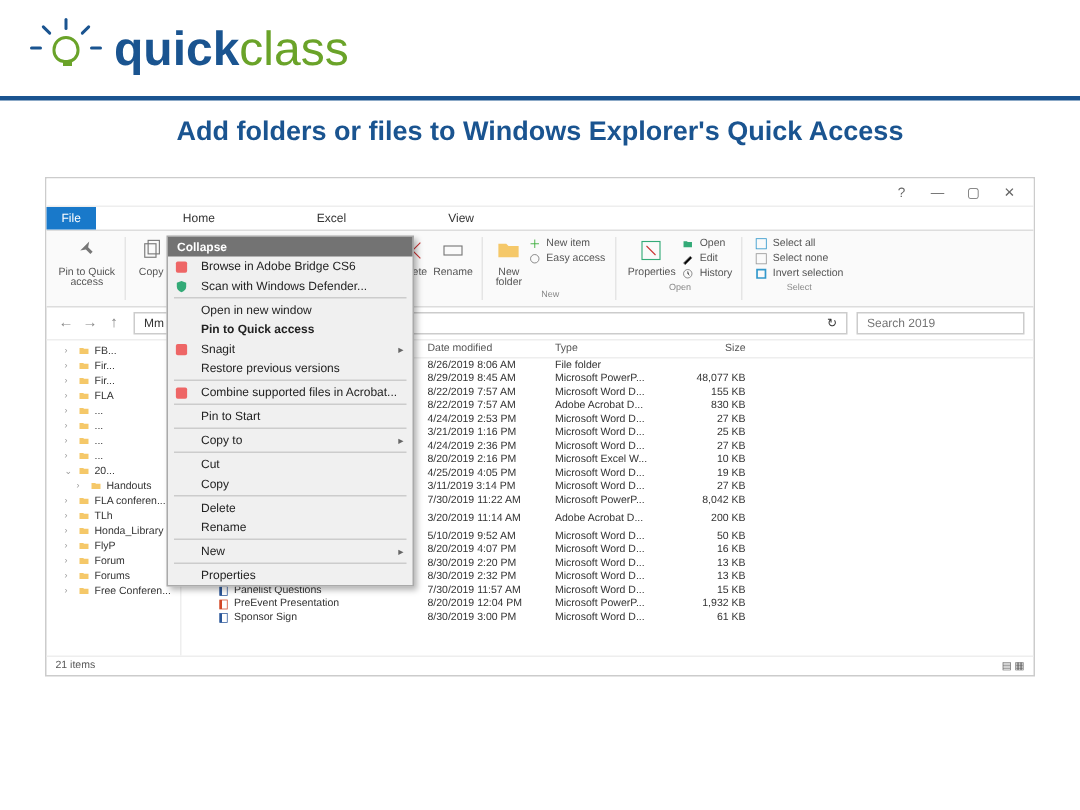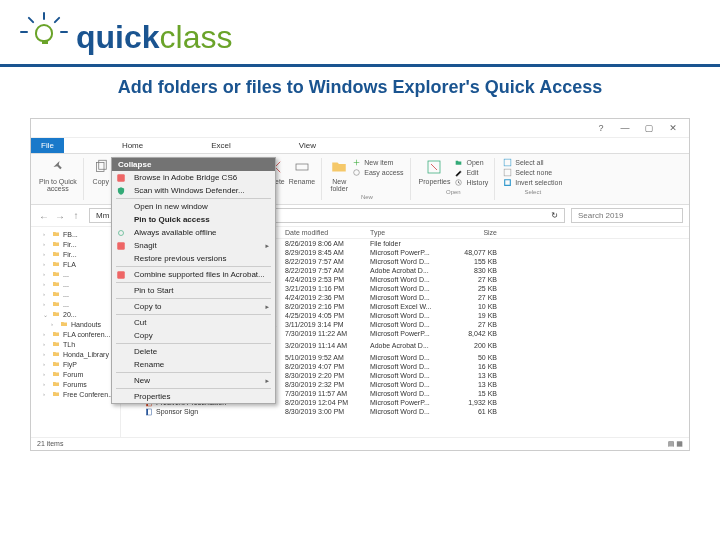--- a/index.html
+++ b/index.html
@@ -5,7 +5,7 @@
 * { box-sizing: border-box; margin: 0; padding: 0; font-family: "Segoe UI", Arial, sans-serif; }
 body { width: 720px; height: 540px; background: #fff; overflow: hidden; }
 
-.logo-bar { display: flex; align-items: flex-end; padding: 8px 20px; border-bottom: 3px solid #1a5490; }
+.logo-bar { display: flex; align-items: center; padding: 8px 20px; border-bottom: 3px solid #1a5490; }
 .logo-icon { width: 48px; height: 48px; margin-right: 8px; position: relative; }
 .bulb { width: 18px; height: 18px; border: 2px solid #6aa329; border-radius: 50% 50% 45% 45%; position: absolute; top: 16px; left: 15px; }
 .bulb::after { content: ""; position: absolute; bottom: -4px; left: 5px; width: 6px; height: 3px; background: #6aa329; }

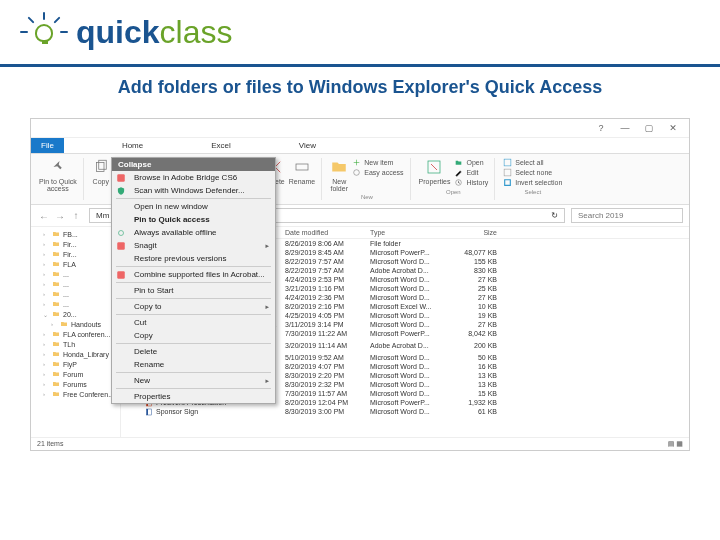--- a/index.html
+++ b/index.html
@@ -675,25 +675,19 @@
         </div>
         <div class="ctx-item">
           <svg class="ctx-ico" viewBox="0 0 16 16">
-            <path fill="none" stroke="#3a7" d="M4 8a4 4 0 018 0M12 8a4 4 0 01-8 0"></path>
-          </svg>
-          <span>Always available offline</span>
-        </div>
+            <rect x="2" y="2" width="12" height="12" fill="#e66" rx="2"></rect>
+          </svg>
+          <span>Snagit</span>
+          <span class="sub-arrow">▸</span>
+        </div>
+        <div class="ctx-item">
+          <span>Restore previous versions</span>
+        </div>
+        <div class="ctx-sep"></div>
         <div class="ctx-item">
           <svg class="ctx-ico" viewBox="0 0 16 16">
             <rect x="2" y="2" width="12" height="12" fill="#e66" rx="2"></rect>
           </svg>
-          <span>Snagit</span>
-          <span class="sub-arrow">▸</span>
-        </div>
-        <div class="ctx-item">
-          <span>Restore previous versions</span>
-        </div>
-        <div class="ctx-sep"></div>
-        <div class="ctx-item">
-          <svg class="ctx-ico" viewBox="0 0 16 16">
-            <rect x="2" y="2" width="12" height="12" fill="#e66" rx="2"></rect>
-          </svg>
           <span>Combine supported files in Acrobat...</span>
         </div>
         <div class="ctx-sep"></div>

